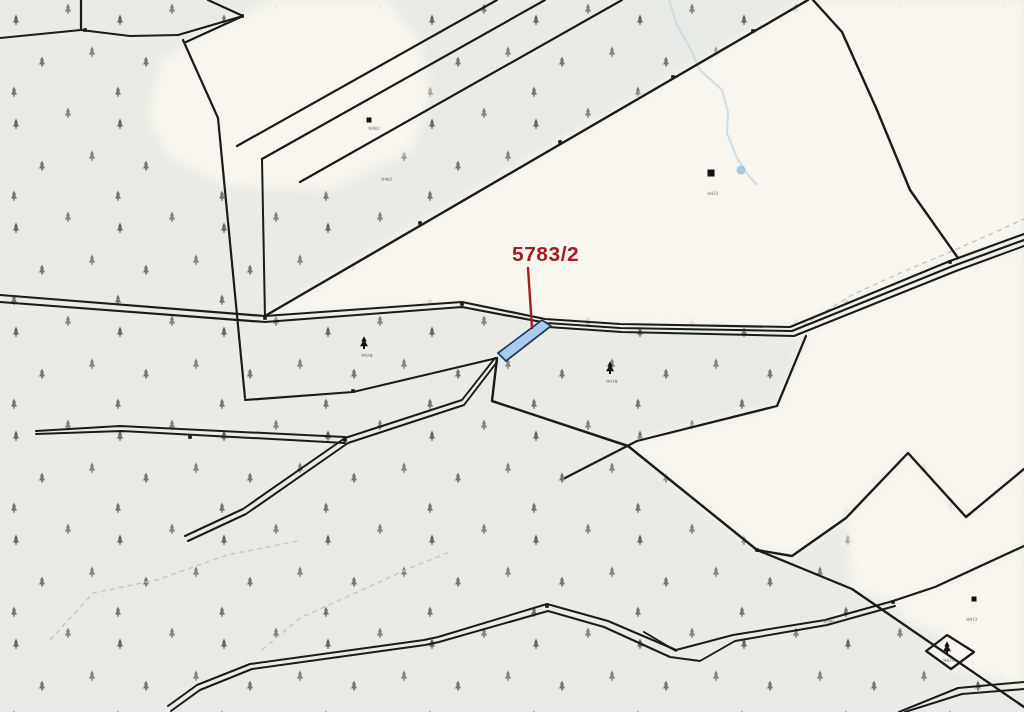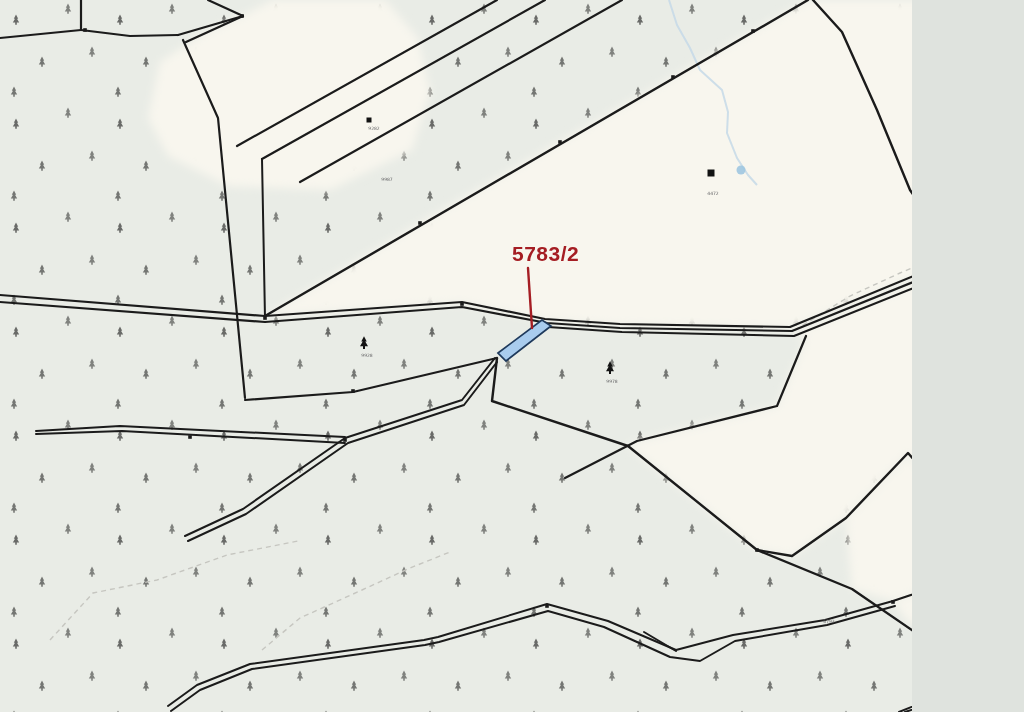--- a/index.html
+++ b/index.html
@@ -4,7 +4,7 @@
 <style>
   html,body{margin:0;padding:0;background:#dfe3de;}
   #map-viewport{
-    position:relative;width:912px;height:712px;overflow:hidden;
+    position:relative;width:1024px;height:712px;overflow:hidden;
     background:#e9ece6;
     font-family:"Liberation Sans", sans-serif;
   }

